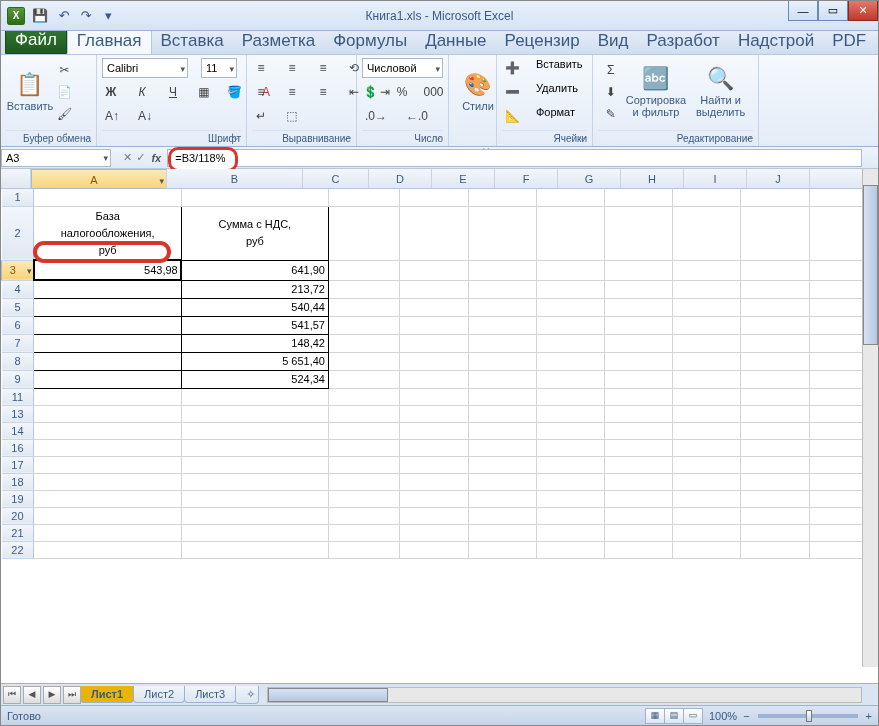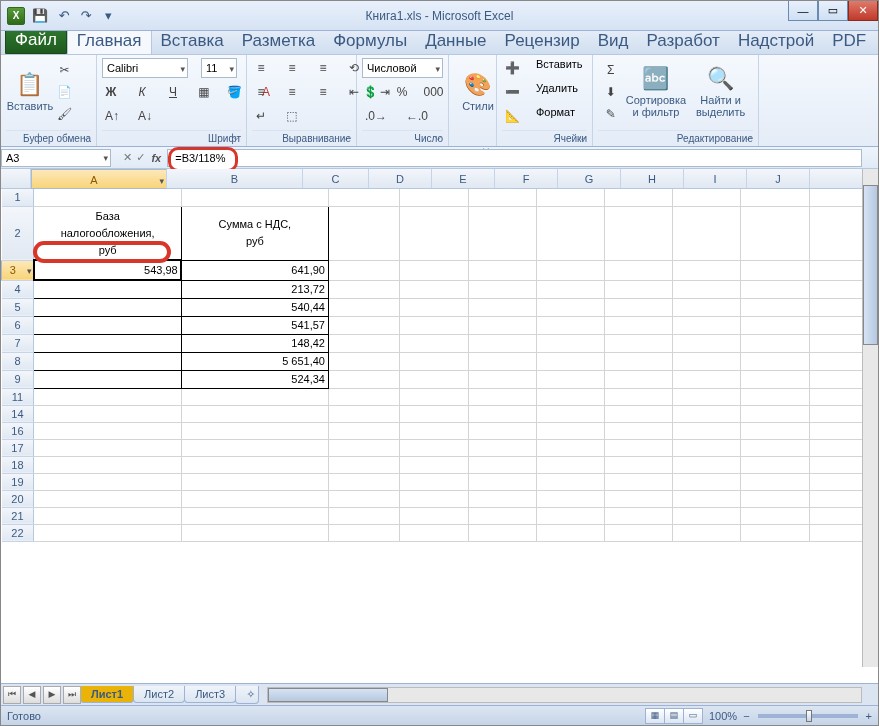--- a/index.html
+++ b/index.html
@@ -369,6 +369,19 @@
           <td class="cell"></td>
         </tr>
     <tr>
+          <td class="rowh">13</td>
+          <td class="cell"></td>
+          <td class="cell"></td>
+          <td class="cell"></td>
+          <td class="cell"></td>
+          <td class="cell"></td>
+          <td class="cell"></td>
+          <td class="cell"></td>
+          <td class="cell"></td>
+          <td class="cell"></td>
+          <td class="cell"></td>
+        </tr>
+    <tr>
           <td class="rowh">14</td>
           <td class="cell"></td>
           <td class="cell"></td>

